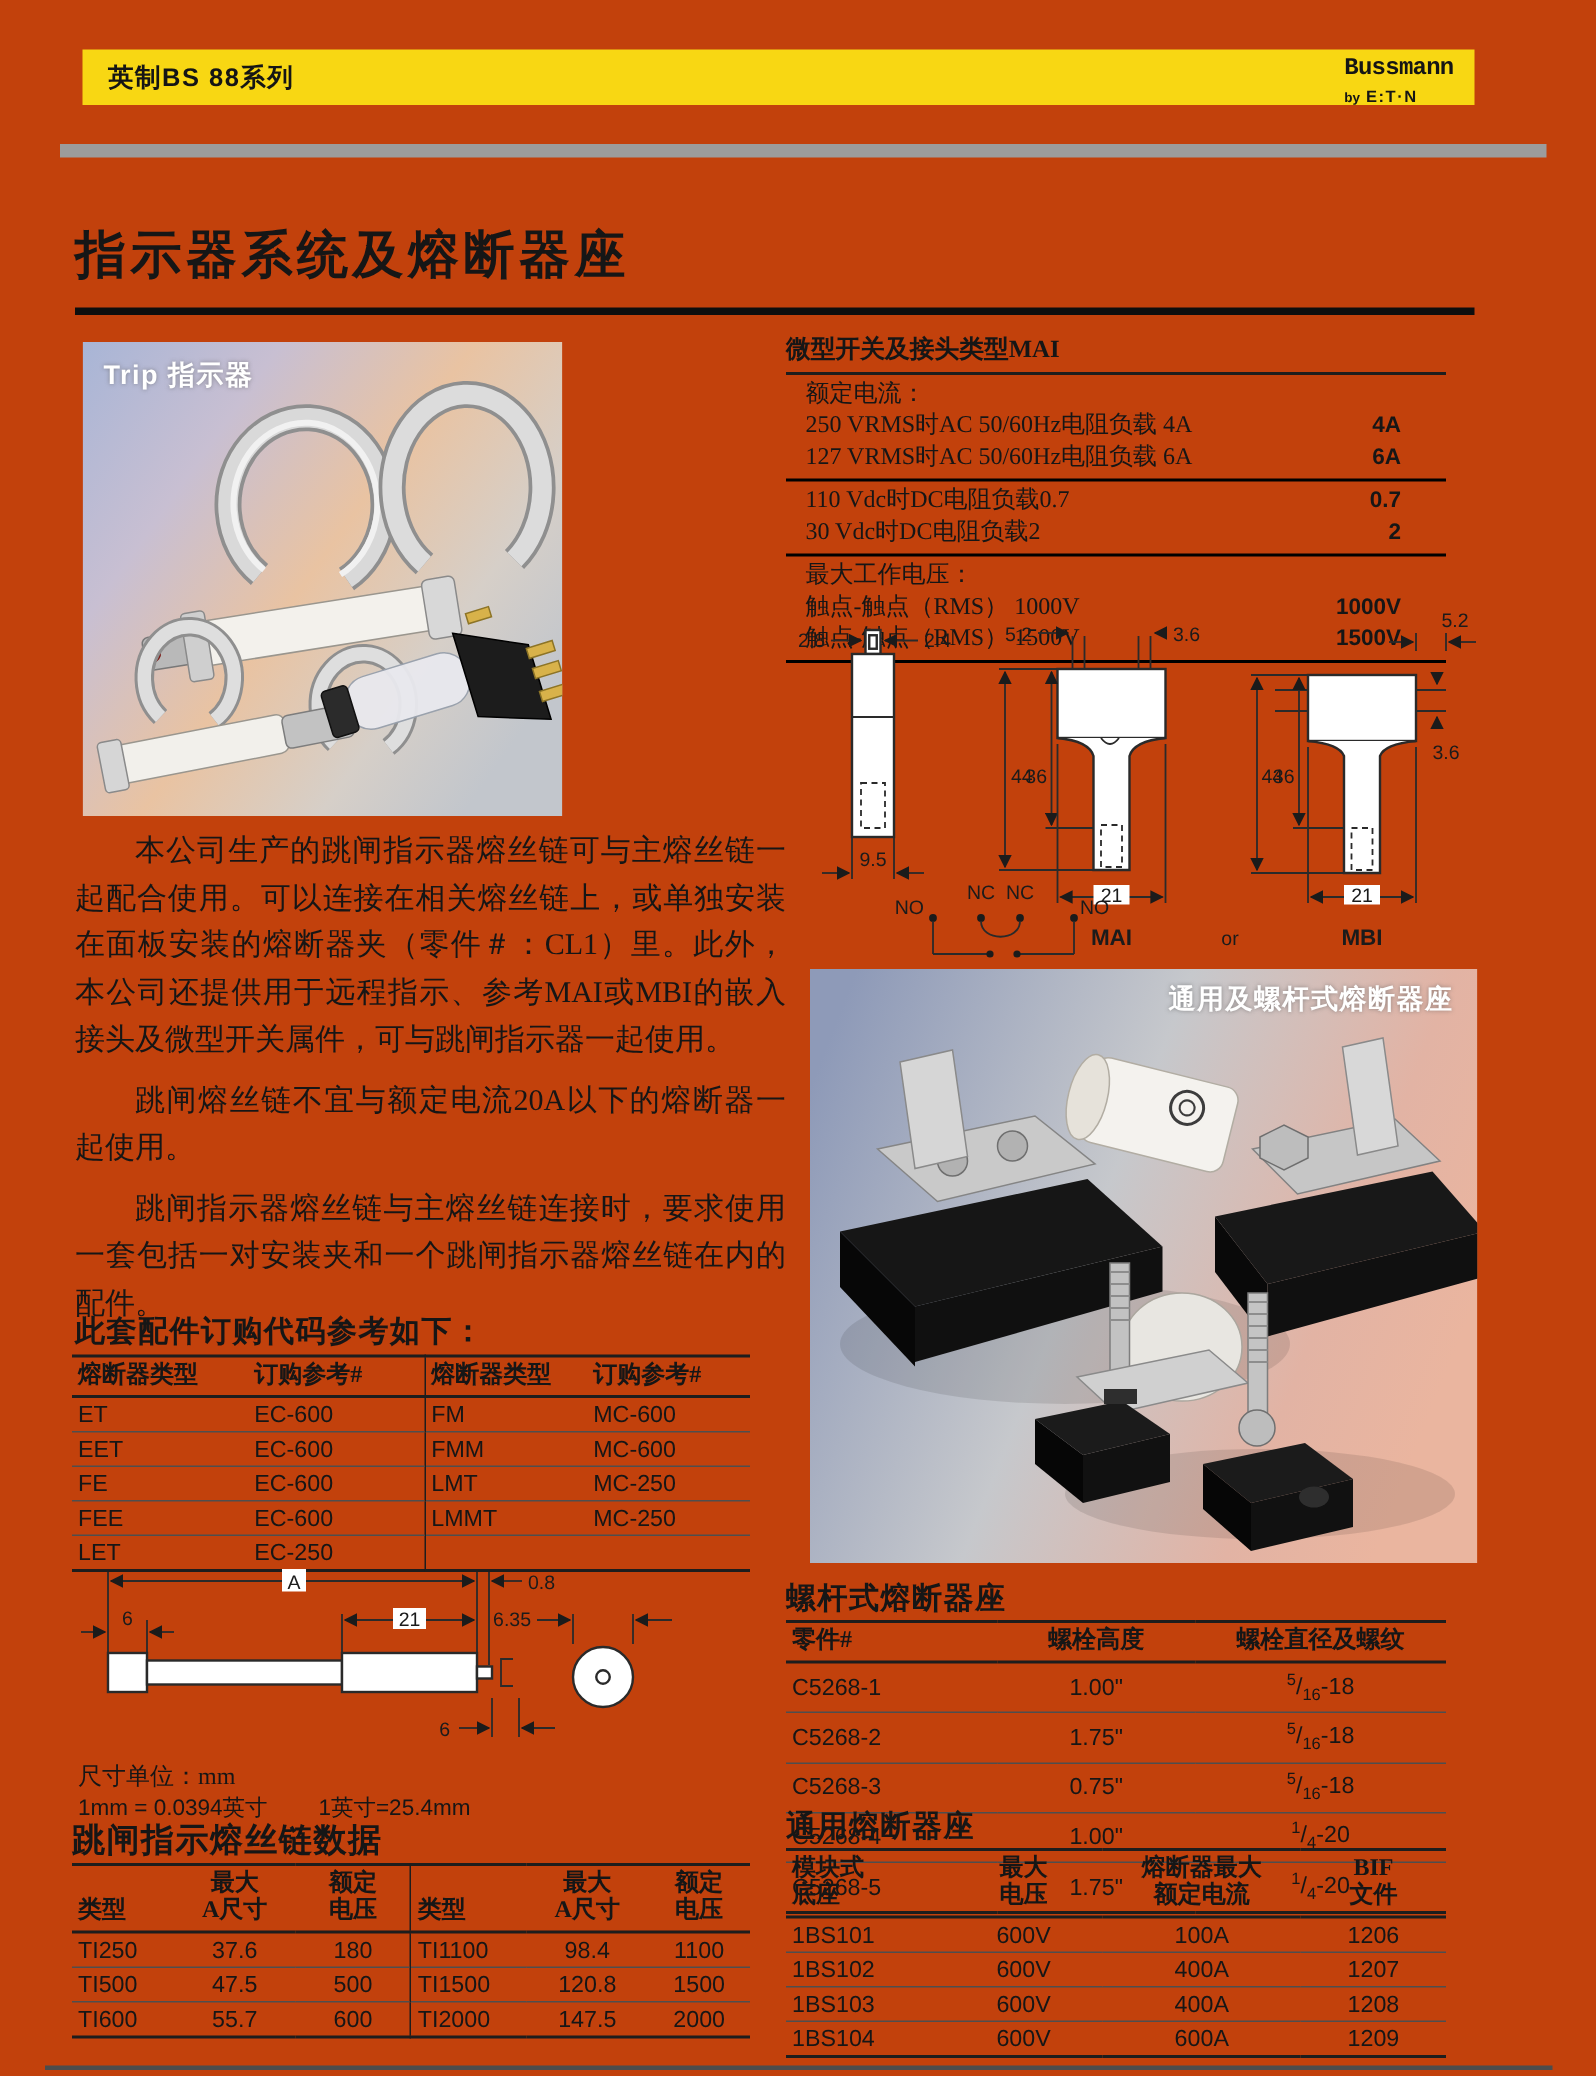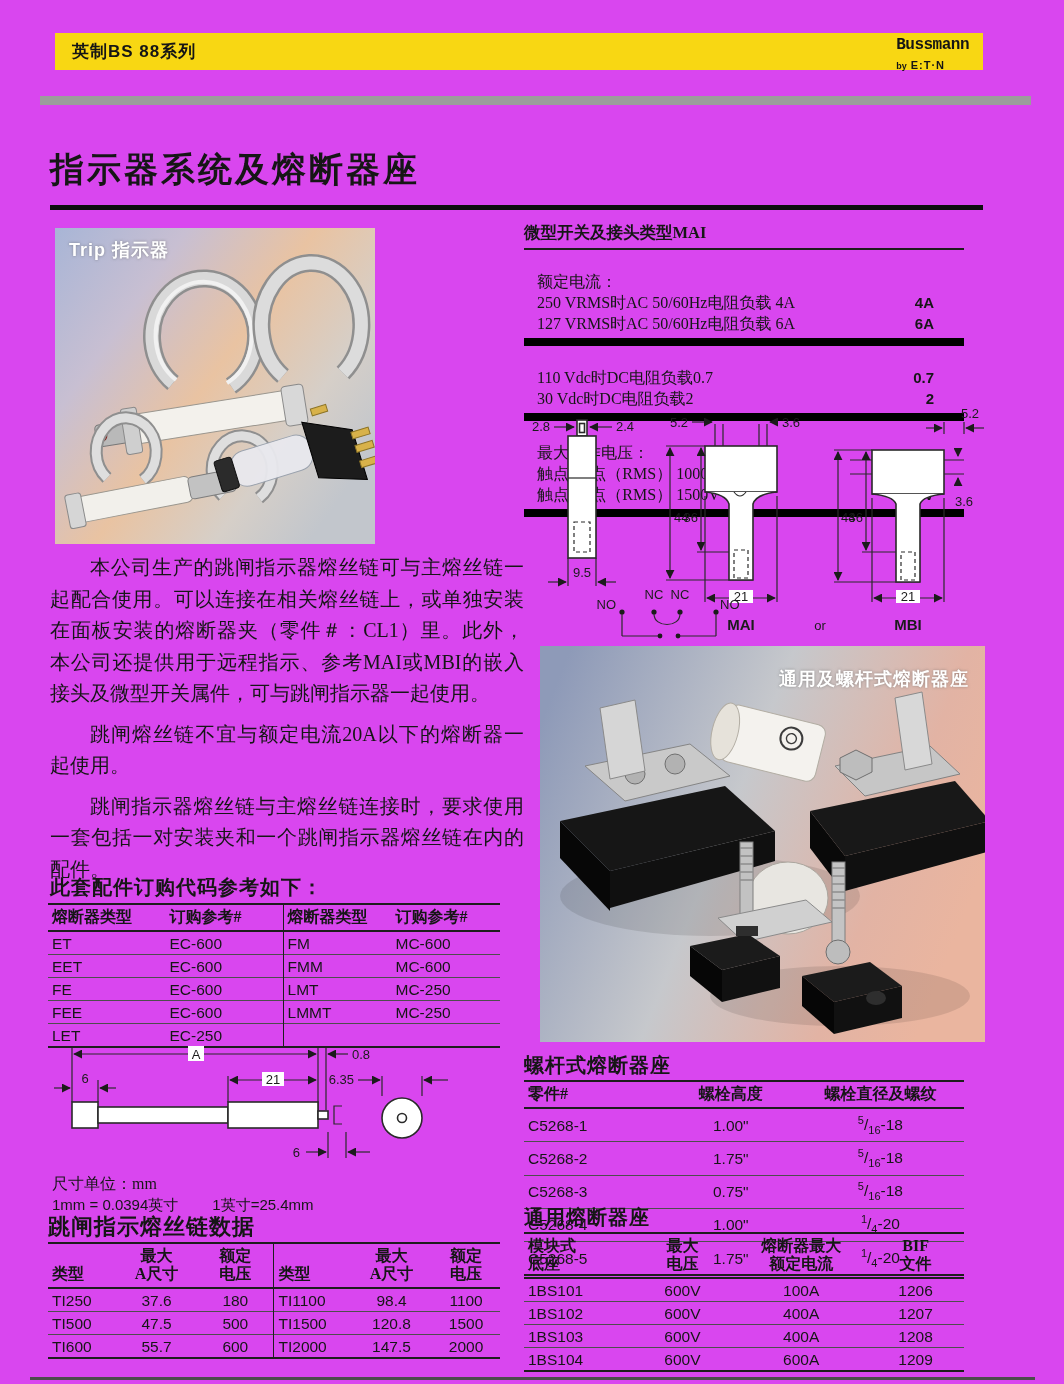--- a/index.html
+++ b/index.html
@@ -5,7 +5,7 @@
   * { margin:0; padding:0; box-sizing:border-box; }
   html,body { background:#ffffff; }
   body { font-family:"Liberation Serif", serif; color:#161616; }
-  #page { position:relative; width:1064px; height:1384px; background:#d946ef; overflow:hidden; }
+  #page { position:relative; width:1064px; height:1384px; background:#c2410c; overflow:hidden; }
 
   
   .yellow-bar { position:absolute; left:55px; top:33px; width:928px; height:37px;

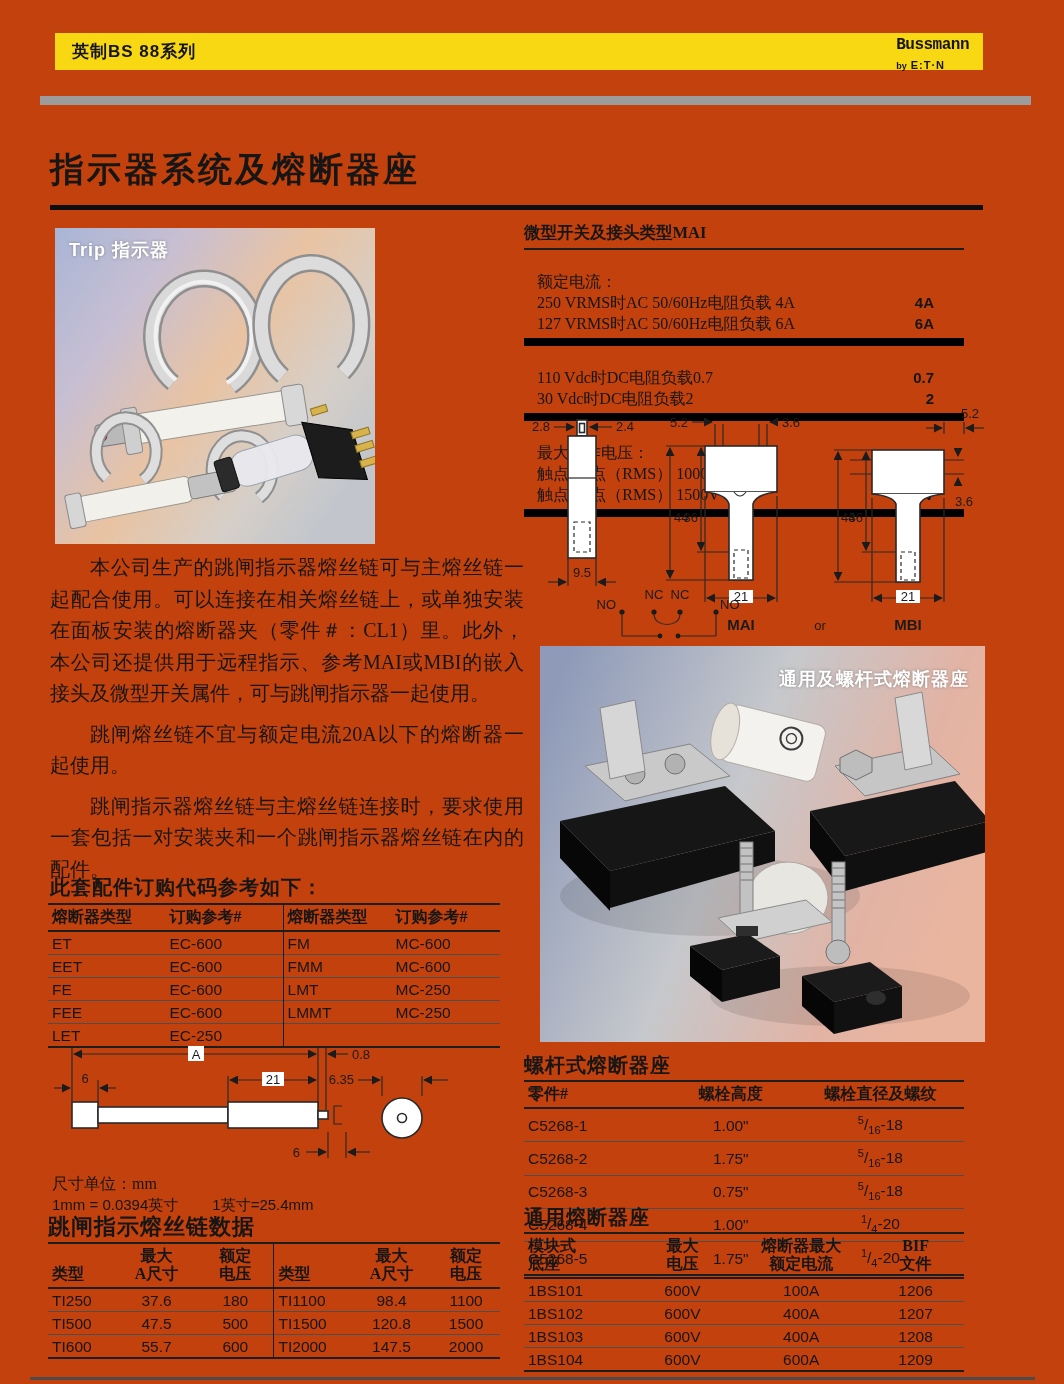--- a/index.html
+++ b/index.html
@@ -66,7 +66,7 @@
   #mai-spec { position:absolute; left:524px; top:222px; width:440px; font-size:16px; }
   #mai-spec .spec-title { font-weight:bold; font-size:16.5px; padding-bottom:4px;
                           border-bottom:2px solid #1d1d1d; }
-  .spec-group { border-bottom:8px solid #000000; padding:21px 0 4px 0; }
+  .spec-group { border-bottom:2px solid #000000; padding:2px 0 4px 0; }
   .spec-row { display:flex; line-height:21px; padding-left:13px; }
   .spec-label { flex:1; }
   .spec-value { width:120px; text-align:right; padding-right:30px;

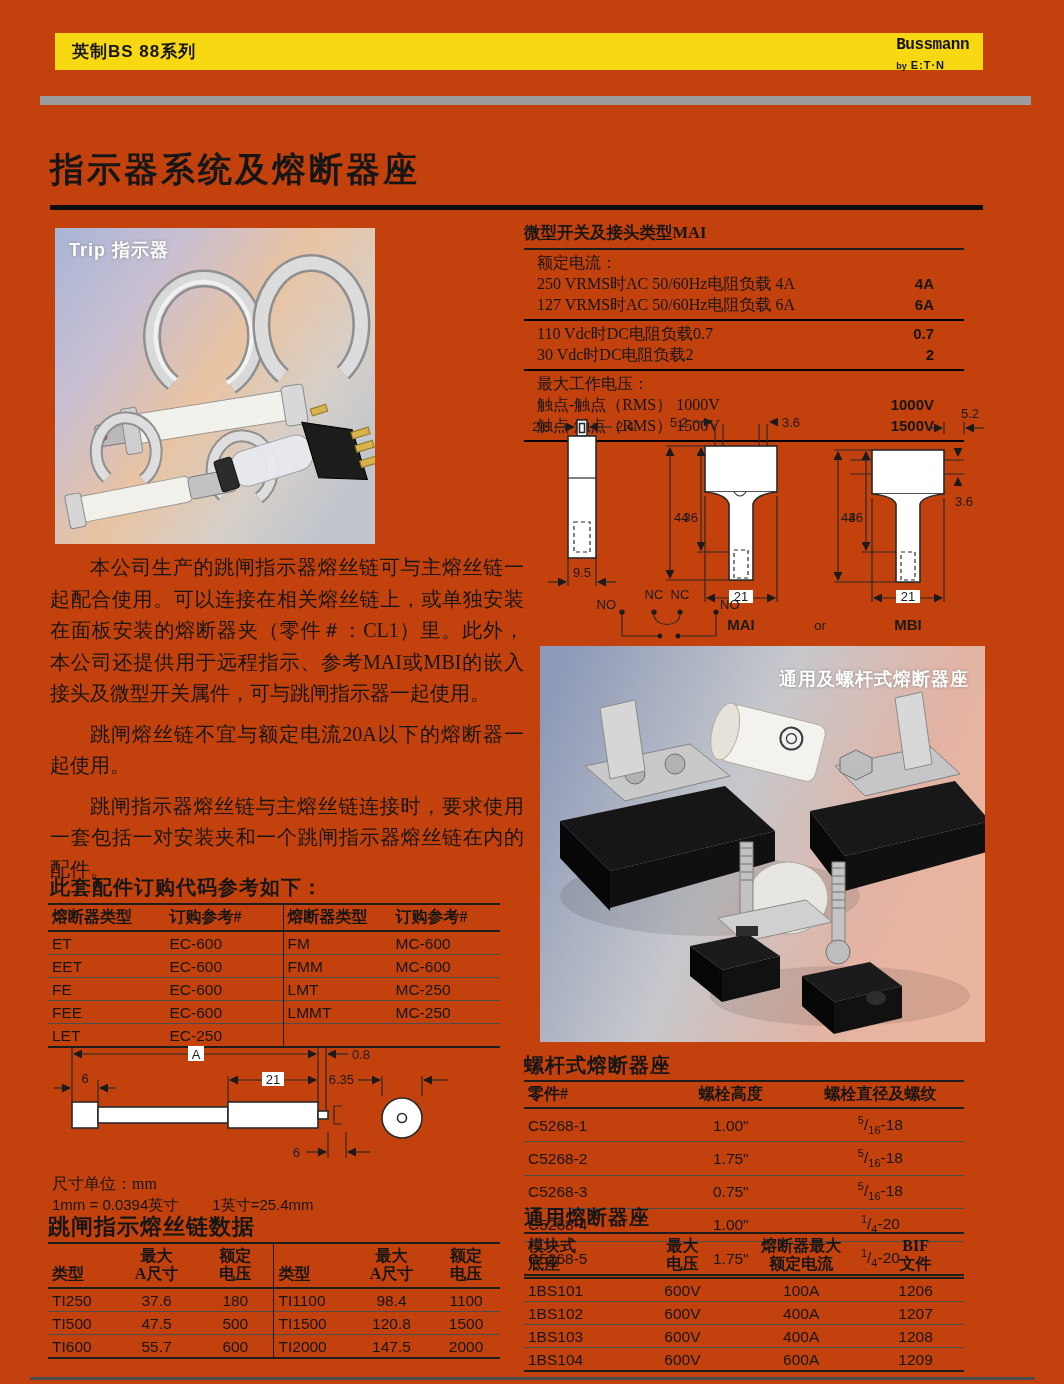--- a/index.html
+++ b/index.html
@@ -32,7 +32,7 @@
   #photo-trip { left:55px; top:228px; width:320px; height:396px;text-decoration:underline; }
   #photo-trip .photo-label { left:14px; top:10px; font-family:"Liberation Sans",sans-serif; }
   #photo-holders { left:540px; top:646px; width:445px; height:396px; }
-  #photo-holders .photo-label { right:16px; top:8px;margin-top:13px; }
+  #photo-holders .photo-label { right:16px; top:8px; }
 
   
   #paragraphs { position:absolute; left:50px; top:552px; width:474px; }

